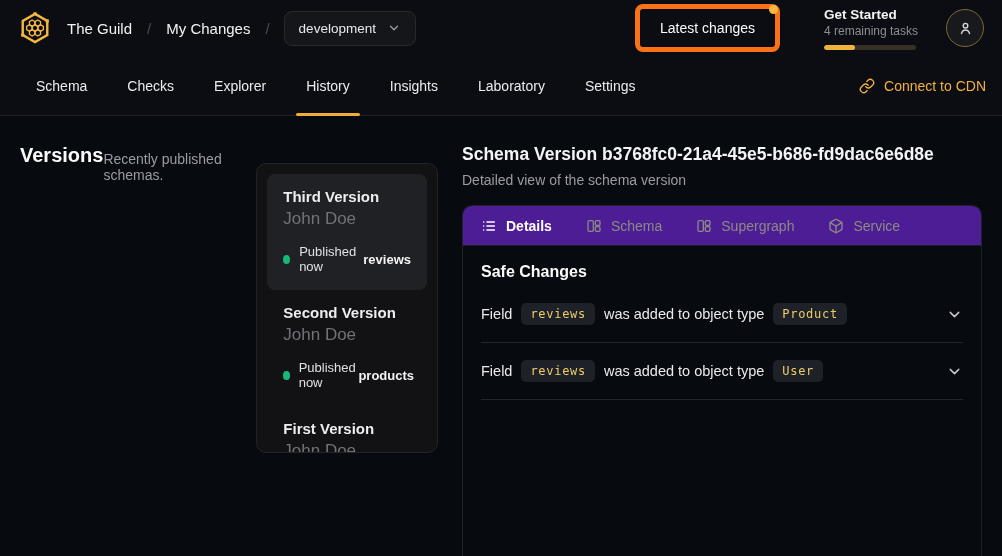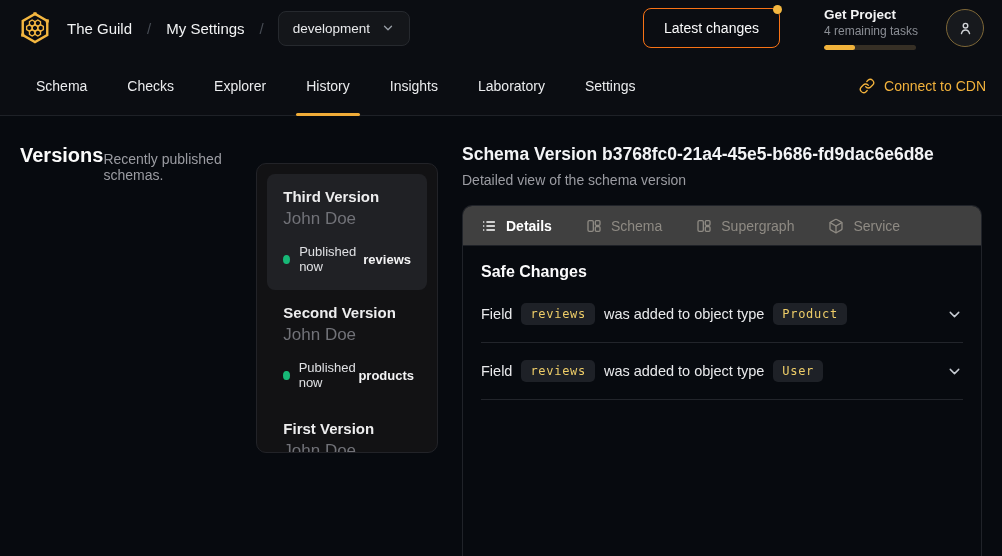--- a/index.html
+++ b/index.html
@@ -162,7 +162,7 @@
     <span class="dot"></span>
   </button>
   <div class="get-started">
-    <div class="gs-title">Get Project</div>
+    <div class="gs-title">Get Started</div>
     <div class="gs-sub">4 remaining tasks</div>
     <div class="gs-bar">
       <div class="gs-fill" style="width: 34%;"></div>

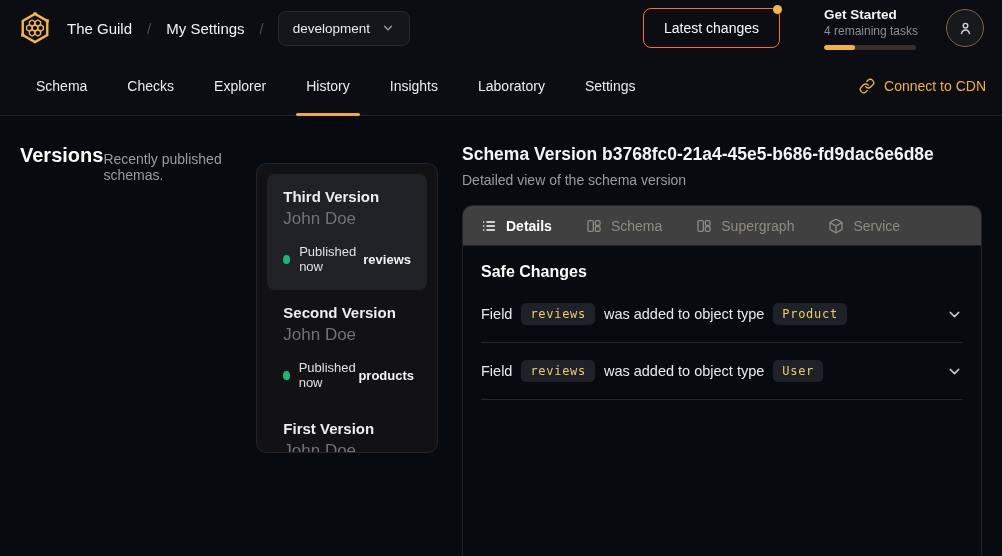--- a/index.html
+++ b/index.html
@@ -145,7 +145,7 @@
   <div class="crumbs">
     <span class="crumb">The Guild</span>
     <span class="crumb-sep">/</span>
-    <span class="crumb">My Settings</span>
+    <span class="crumb">My Changes</span>
     <span class="crumb-sep">/</span>
   </div>
   <div class="env-btn" style="margin-left:14px">

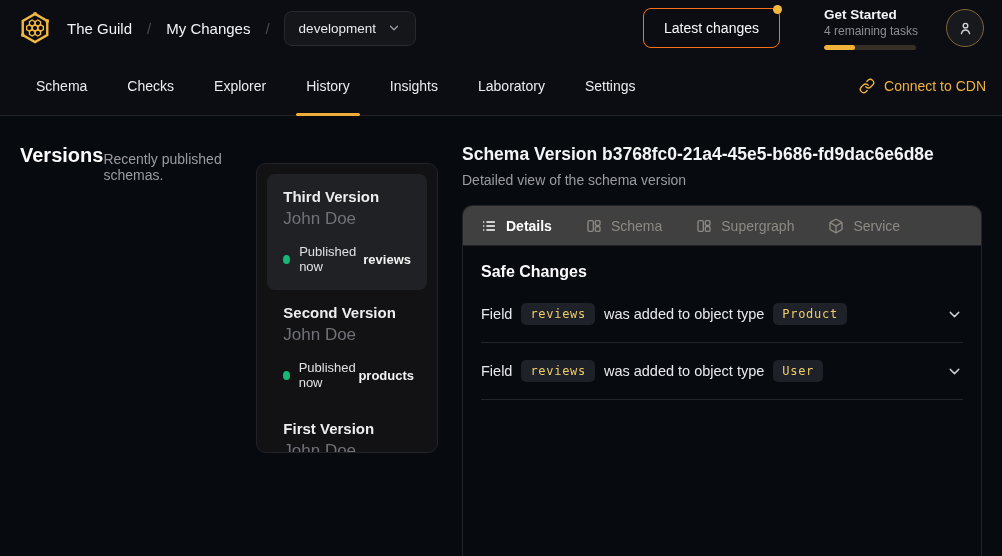--- a/index.html
+++ b/index.html
@@ -29,7 +29,7 @@
   .env-btn .chev { width: 14px; height: 14px; color: #9aa0a7; }
   .header-spacer { flex: 1; }
   .latest-btn {
-    position: relative; border: 1px solid #f97316; border-radius: 8px;
+    position: relative; border: 5px solid #f97316; border-radius: 8px;
     background: transparent; padding: 11px 20px; font-size: 14px; color: #fbfbfc;
     font-family: inherit; cursor: pointer;
   }

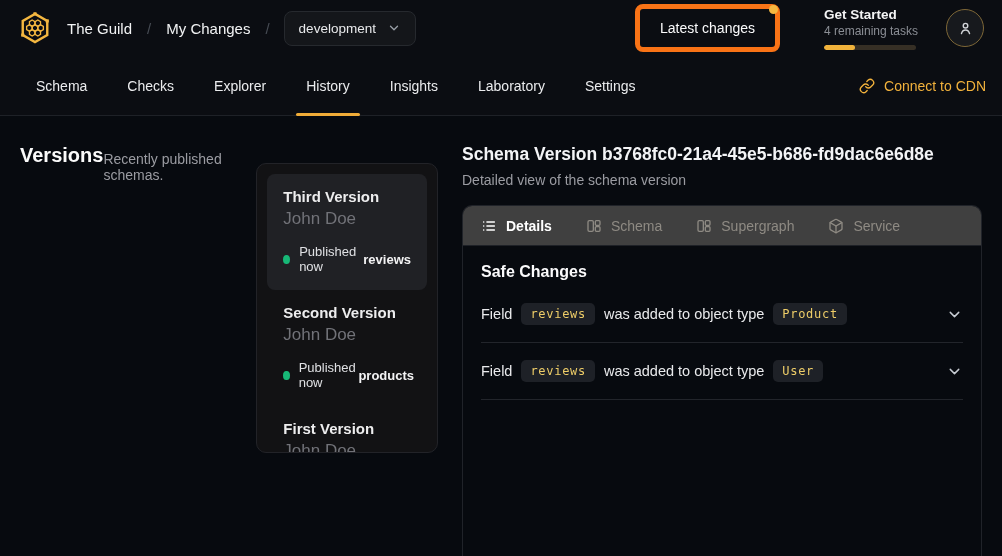--- a/index.html
+++ b/index.html
@@ -100,7 +100,7 @@
   }
   .detail-tabbar {
     height: 40px; flex: 0 0 auto; display: flex; align-items: center; gap: 34px;
-    padding: 0 18px; background: #404040; border-bottom: 1px solid #1e2127;
+    padding: 0 18px; background: #4c1d95; border-bottom: 1px solid #1e2127;
   }
   .detail-tab { display: flex; align-items: center; gap: 9px; font-size: 14px; color: #8e8a83; cursor: pointer; }
   .detail-tab svg { width: 16px; height: 16px; }

